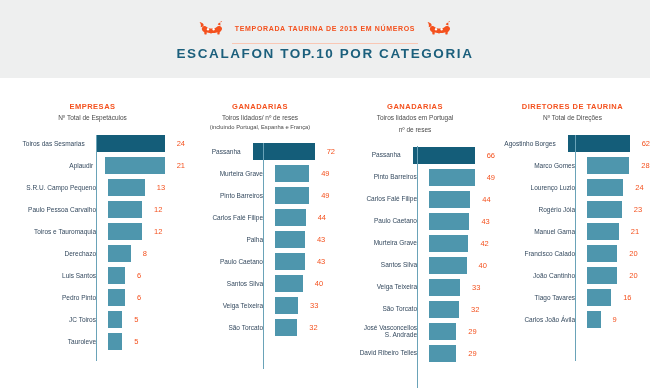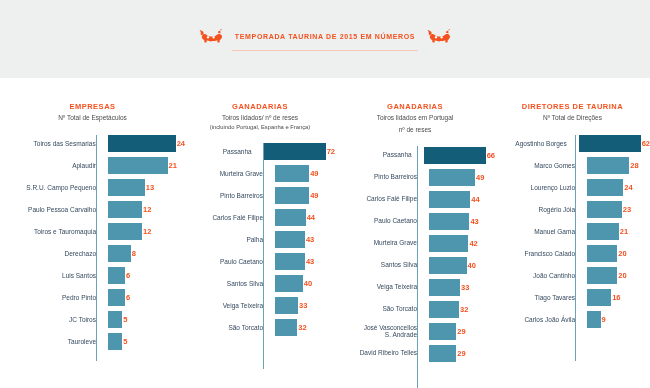--- a/index.html
+++ b/index.html
@@ -165,6 +165,7 @@
     </span>
   </div>
   <div class="rule"></div>
+  <div class="main-title">ESCALAFON TOP.10 POR CATEGORIA</div>
 </div>
 
 <div id="charts">

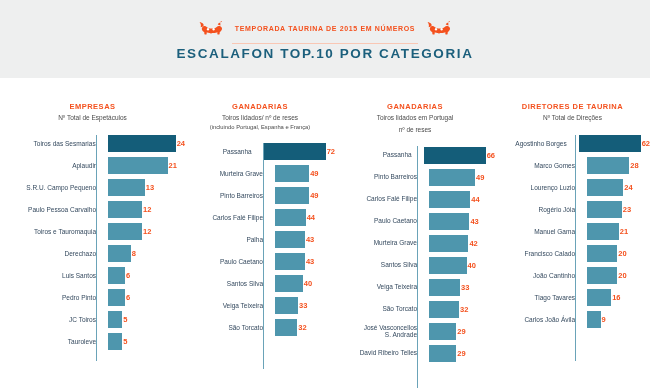--- a/index.html
+++ b/index.html
@@ -131,8 +131,8 @@
   .bar-val {
     color: #f4511e;
     font-size: 7.5px;
-    font-weight: bold;
-    padding-left: 1px;
+    font-weight: normal;
+    padding-left: 12px;
   }
 </style>
 </head>

